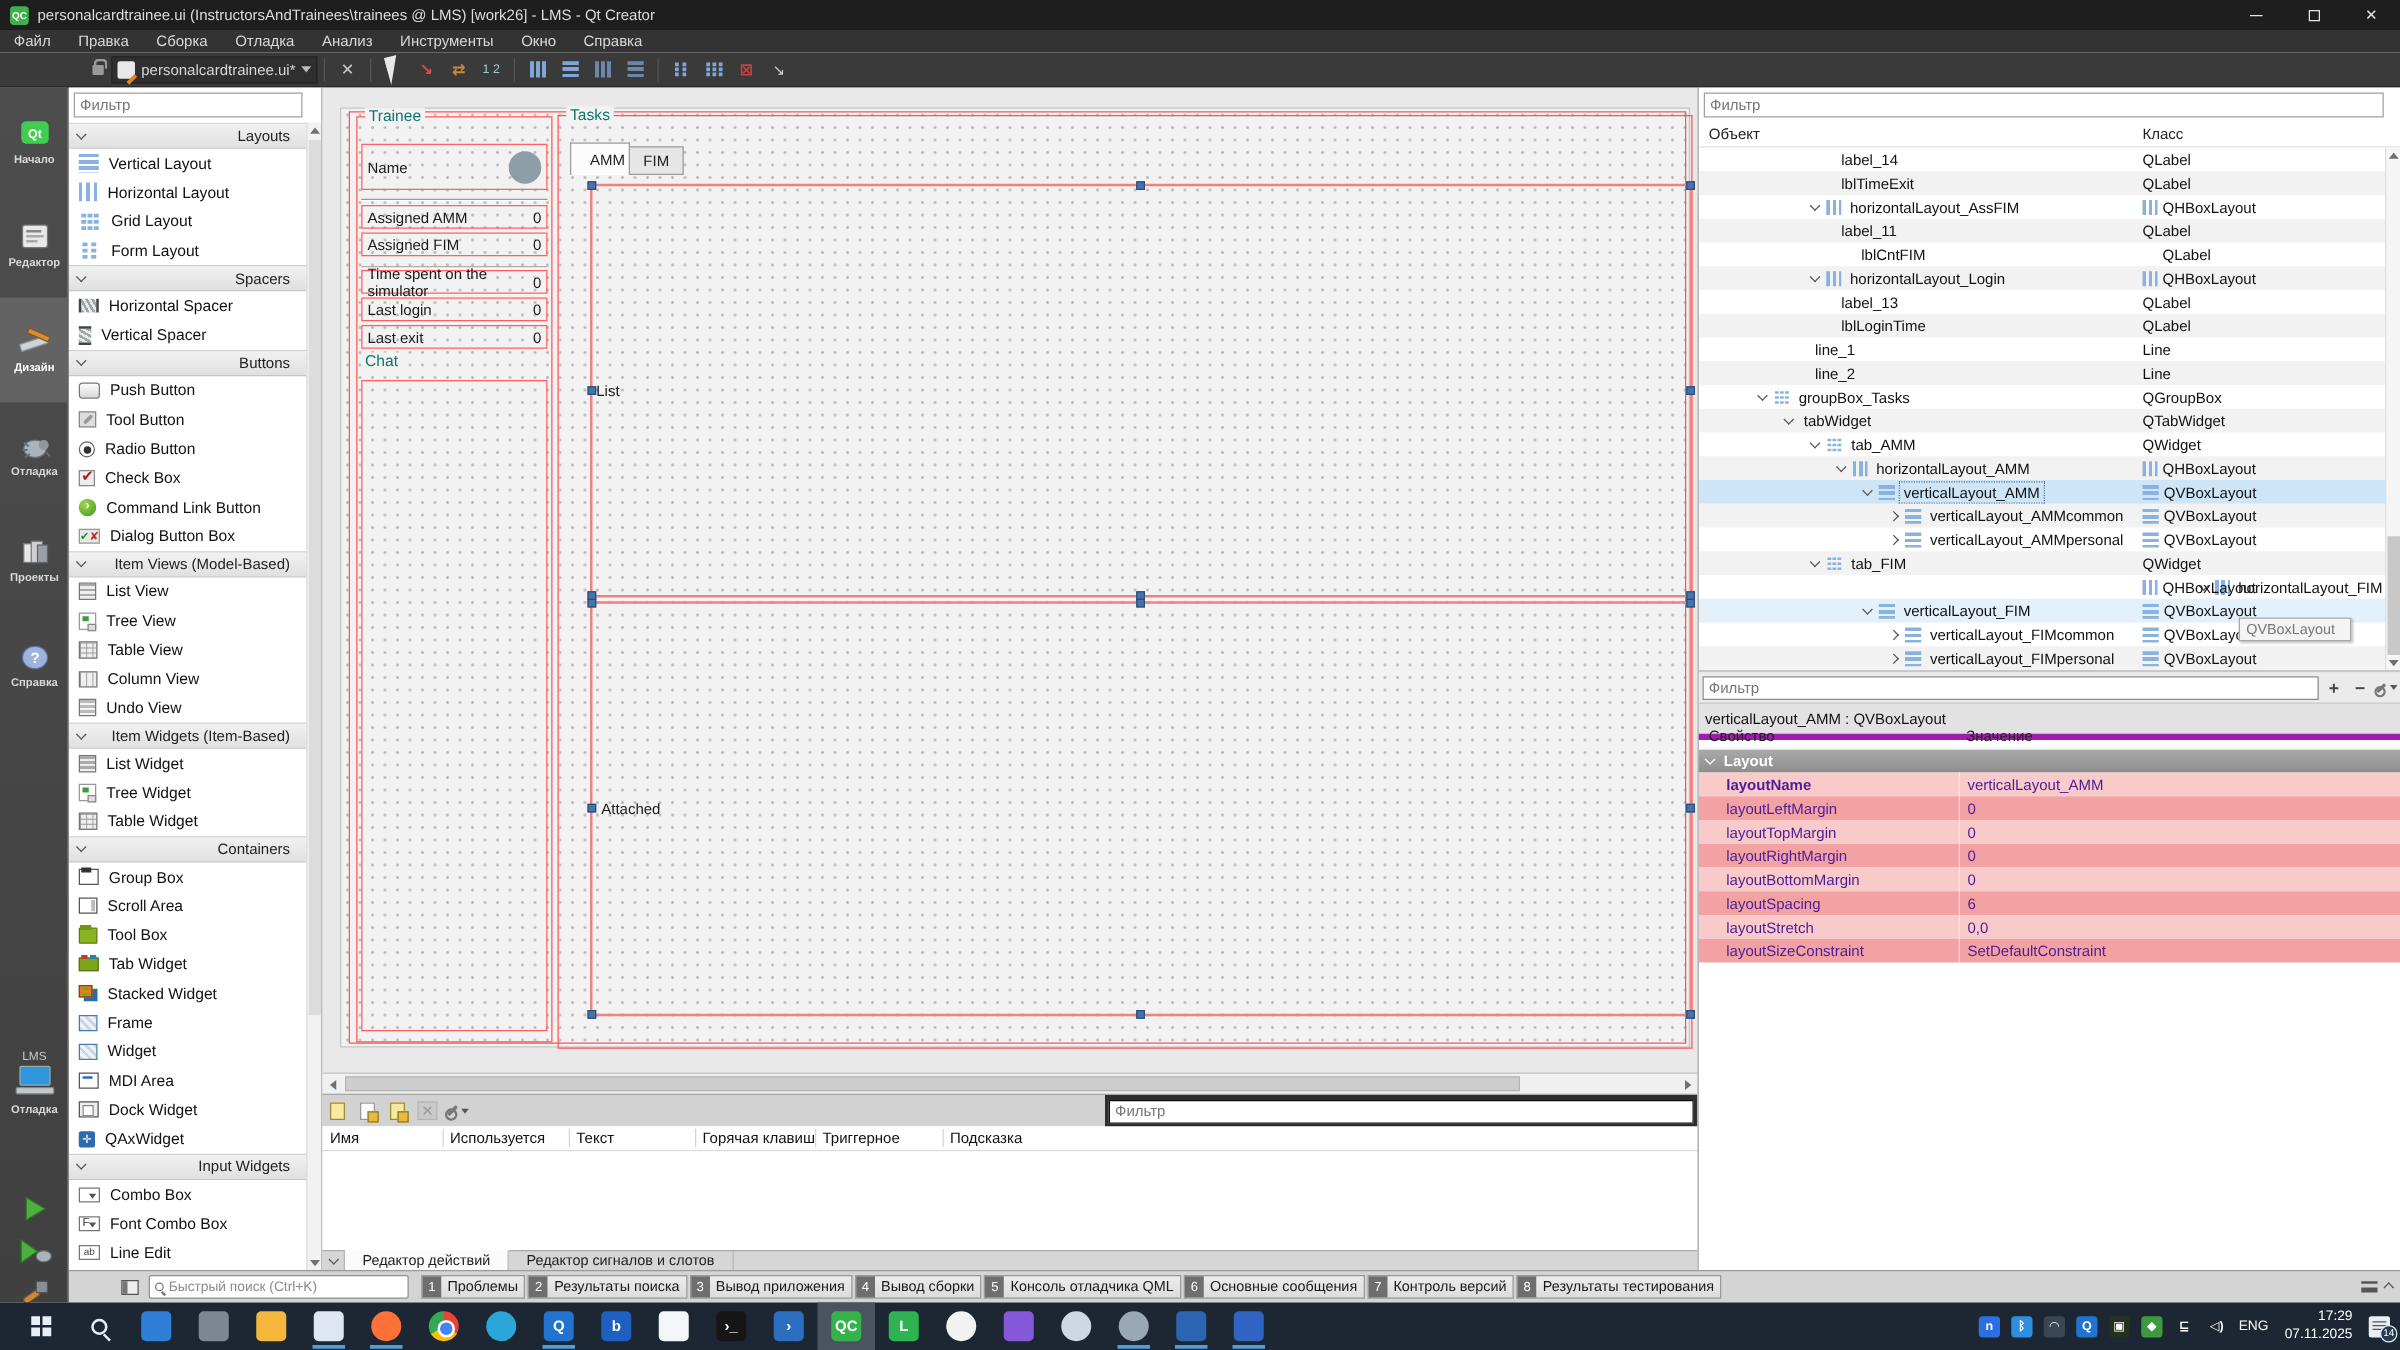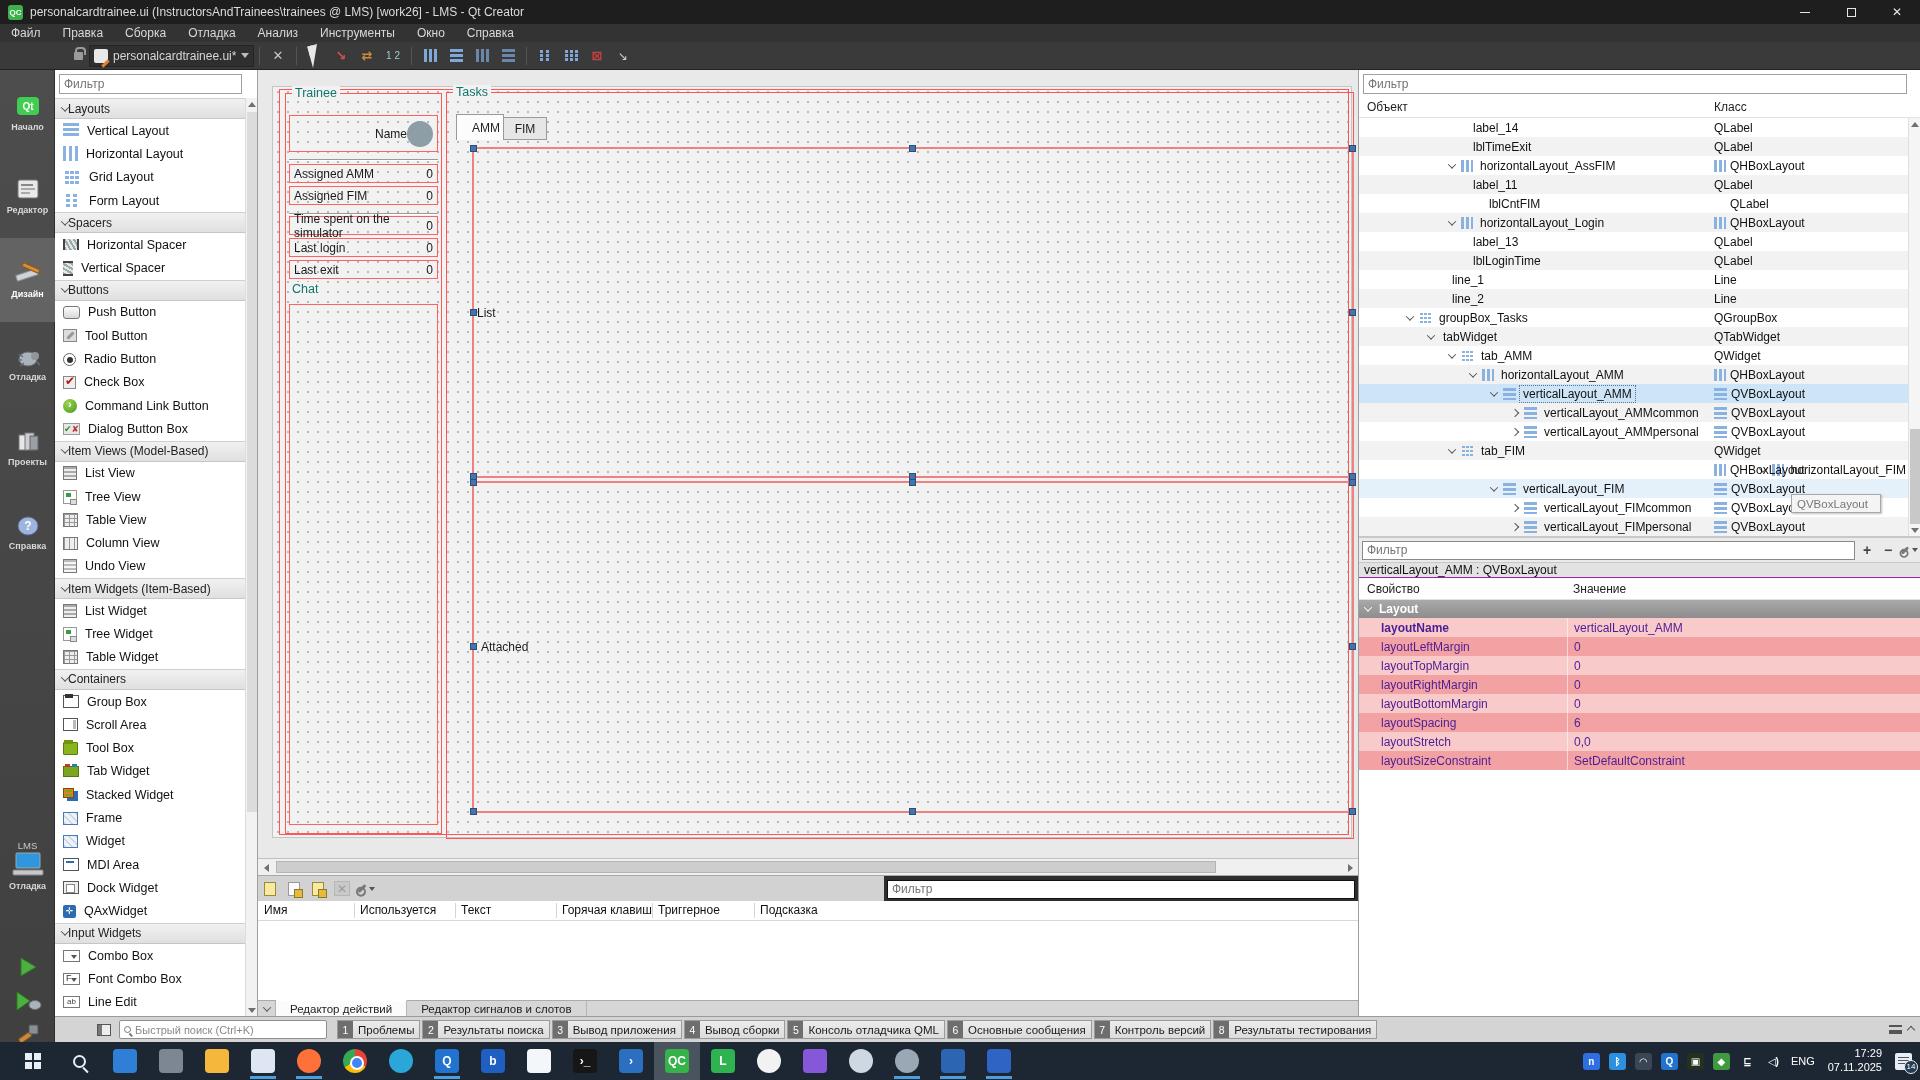--- a/index.html
+++ b/index.html
@@ -73,7 +73,7 @@
   .wb-list{position:absolute;left:0;top:28px;width:191px;bottom:0;overflow:hidden;}
   .wb-section{height:21px;background:linear-gradient(#f1f1f1,#e0e0e0);border-top:1px solid #cfcfcf;
     border-bottom:1px solid #c6c6c6;display:flex;align-items:center;font-size:12px;color:#222;position:relative;}
-  .wb-sec-label{flex:1;text-align:left;padding-right:14px;white-space:nowrap;overflow:hidden;}
+  .wb-sec-label{flex:1;text-align:right;padding-right:14px;white-space:nowrap;overflow:hidden;}
   .wb-item{height:23.3px;display:flex;align-items:center;font-size:12.5px;color:#111;padding-left:8px;gap:8px;}
   .wb-scroll{position:absolute;right:0;top:28px;width:12px;bottom:0;background:#f2f2f2;border-left:1px solid #dcdcdc;}
   .sb-arrow{width:12px;height:12px;display:flex;align-items:center;justify-content:center;}

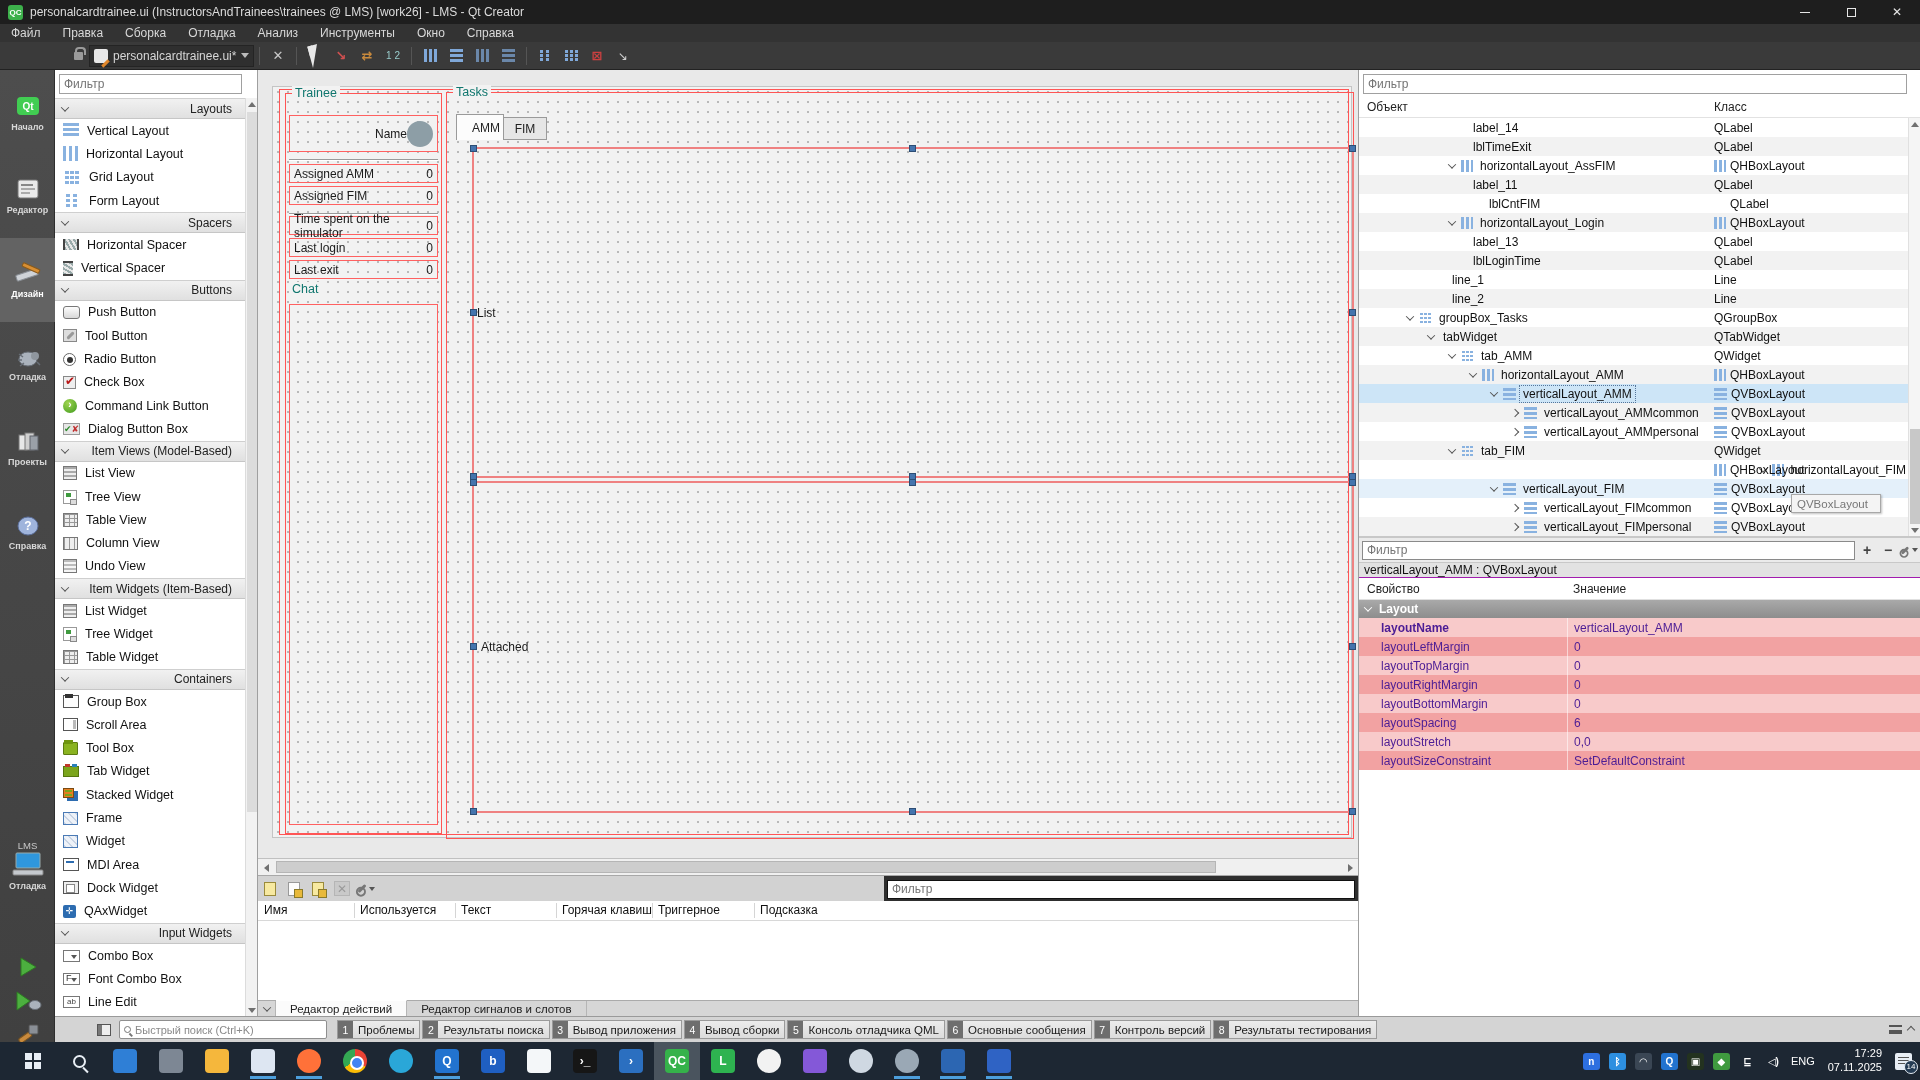--- a/index.html
+++ b/index.html
@@ -618,7 +618,7 @@
 
       <div class="gbox" style="left:12px;top:6px;width:157px;height:741px;">
         <span class="gbox-title">Trainee</span>
-        <div class="redrow" style="left:3px;top:21px;width:149px;height:37px;justify-content:flex-end;">
+        <div class="redrow" style="left:3px;top:21px;width:149px;height:37px;">
           <span>Name</span>
           <span class="name-circle"></span>
         </div>

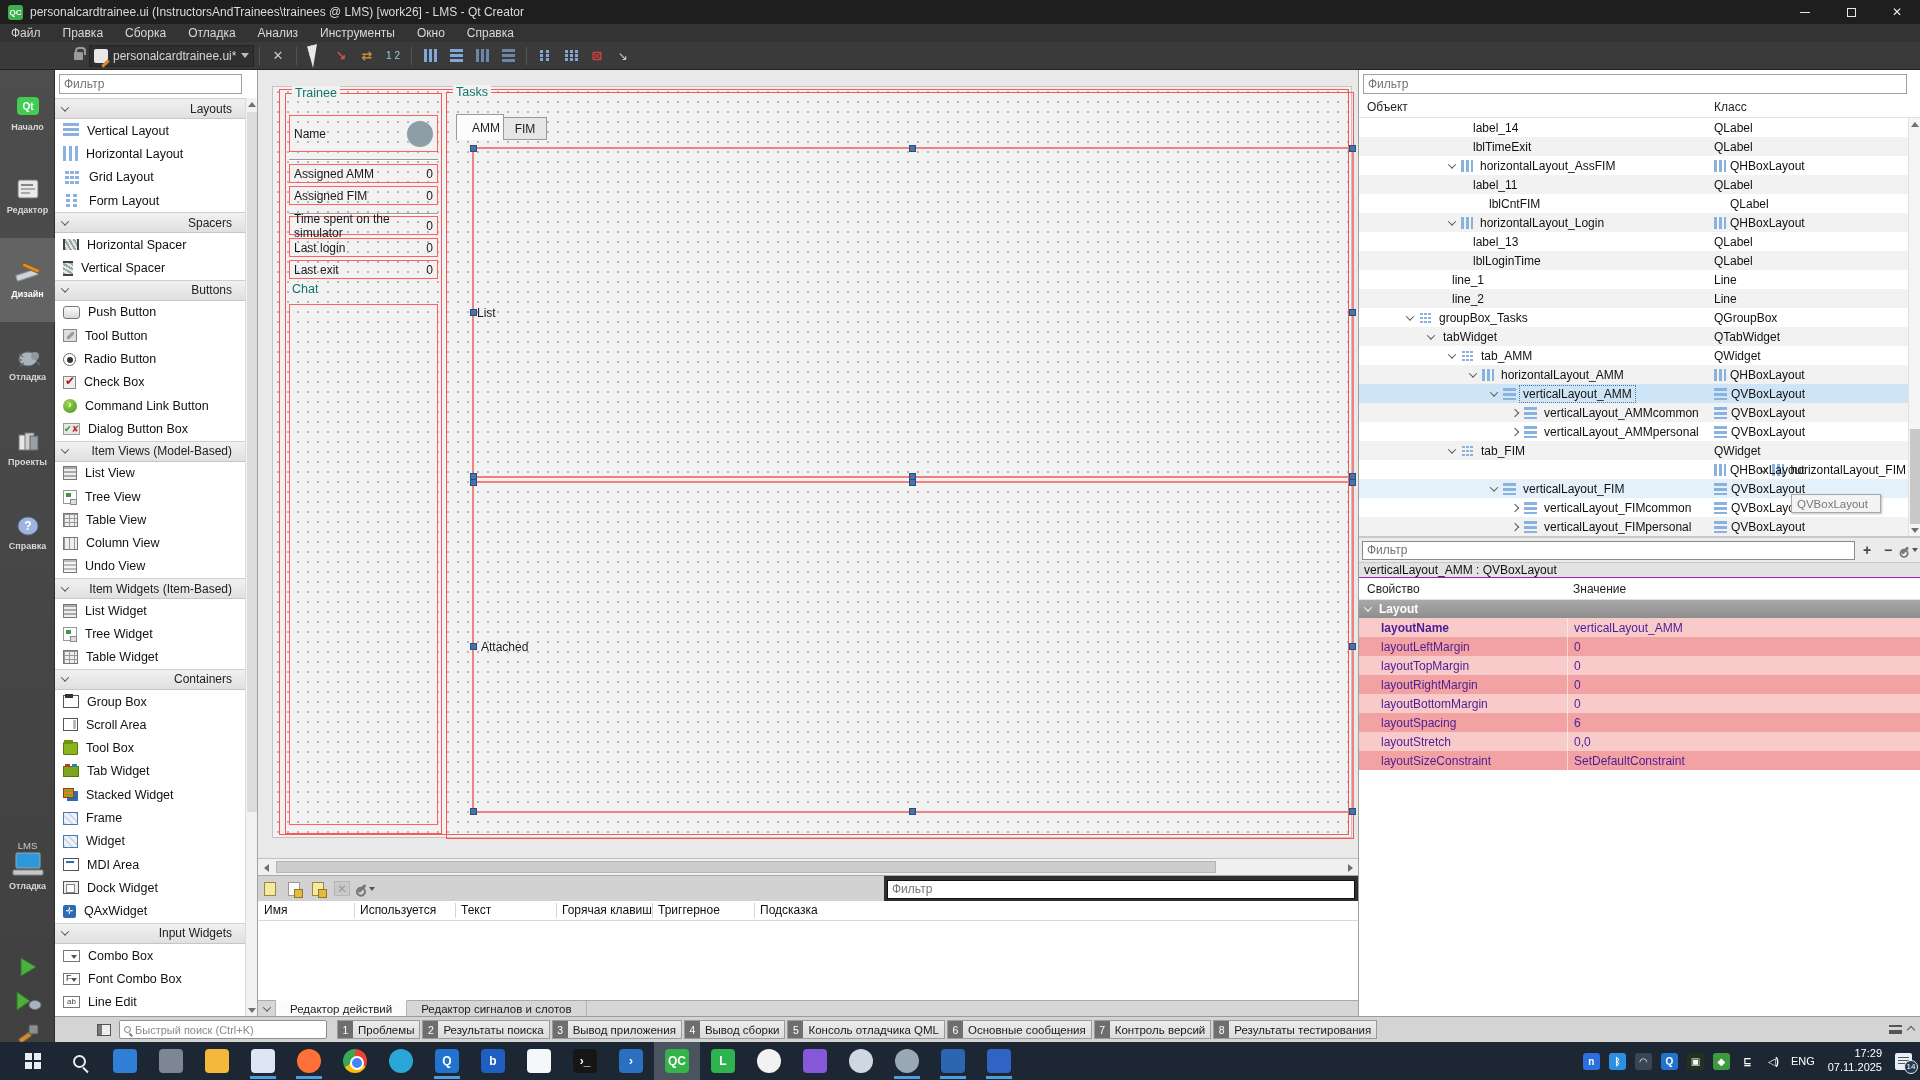--- a/index.html
+++ b/index.html
@@ -228,8 +228,8 @@
   .prop-filter-row{position:absolute;left:0;top:468px;width:562px;height:24px;background:#ebebeb;display:flex;align-items:center;padding:2px 3px;gap:3px;}
   .prop-filter{flex:1;height:19px;border:1px solid #8a8a8a;background:#fff;font-size:12px;padding:0 4px;color:#333;outline:none;font-family:inherit;}
   .pf-btn{width:18px;height:18px;display:flex;align-items:center;justify-content:center;color:#444;font-size:14px;font-weight:bold;}
-  .prop-caption{position:absolute;left:0;top:492px;width:562px;height:16px;background:#e2e2e2;border-top:1px solid #c8c8c8;
-    border-bottom:1px solid #a21caf;font-size:12px;color:#111;display:flex;align-items:center;padding:0 5px;}
+  .prop-caption{position:absolute;left:0;top:492px;width:562px;height:30px;background:#e2e2e2;border-top:1px solid #c8c8c8;
+    border-bottom:5px solid #a21caf;font-size:12px;color:#111;display:flex;align-items:center;padding:0 5px;}
   .prop-cols{position:absolute;left:0;top:510px;width:562px;height:20px;font-size:12px;color:#222;border-bottom:1px solid #e0e0e0;}
   .prop-section{position:absolute;left:0;top:530px;width:562px;height:18px;background:linear-gradient(#a9a9a9,#8d8d8d);
     color:#fff;font-size:12px;font-weight:bold;display:flex;align-items:center;gap:8px;padding-left:6px;}

